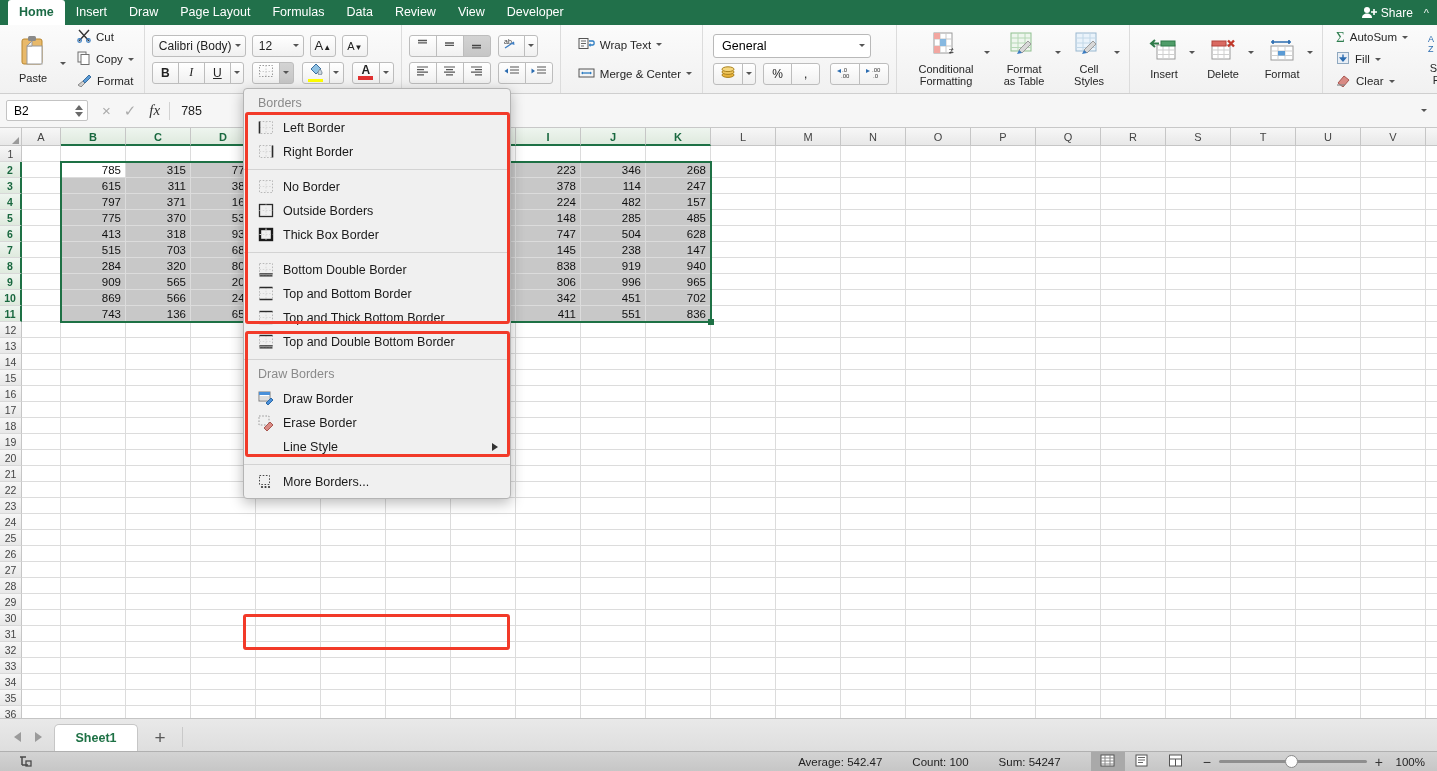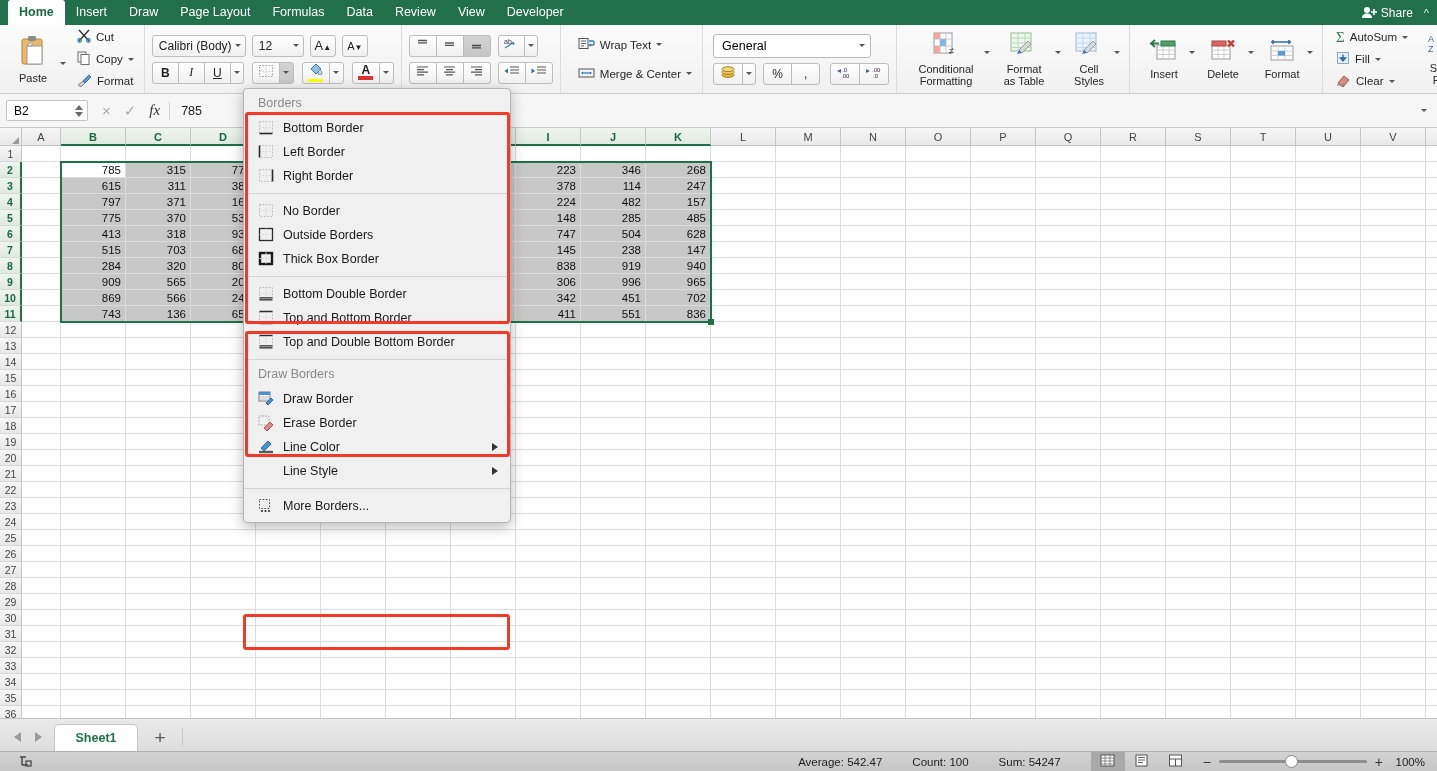--- a/index.html
+++ b/index.html
@@ -1612,14 +1612,6 @@
           <span class="bicon"><svg width="16" height="16" viewBox="0 0 16 16">
               <rect x="1.5" y="1.5" width="13" height="12" fill="none" stroke="#b9b9b9" stroke-dasharray="1.6,1.6"></rect>
               <path d="M1.5 7.5h13M8 1.5v12" stroke="#d8d8d8" stroke-dasharray="1.6,1.6"></path>
-              <path d="M1.5 13.5h13" stroke="#2b2b2b" stroke-width="1.6"></path>
-            </svg></span>
-          <span class="mtext">Bottom Border</span>
-        </div>
-        <div class="mi">
-          <span class="bicon"><svg width="16" height="16" viewBox="0 0 16 16">
-              <rect x="1.5" y="1.5" width="13" height="12" fill="none" stroke="#b9b9b9" stroke-dasharray="1.6,1.6"></rect>
-              <path d="M1.5 7.5h13M8 1.5v12" stroke="#d8d8d8" stroke-dasharray="1.6,1.6"></path>
               <path d="M1.5 1.5v12" stroke="#2b2b2b" stroke-width="1.6"></path>
             </svg></span>
           <span class="mtext">Left Border</span>

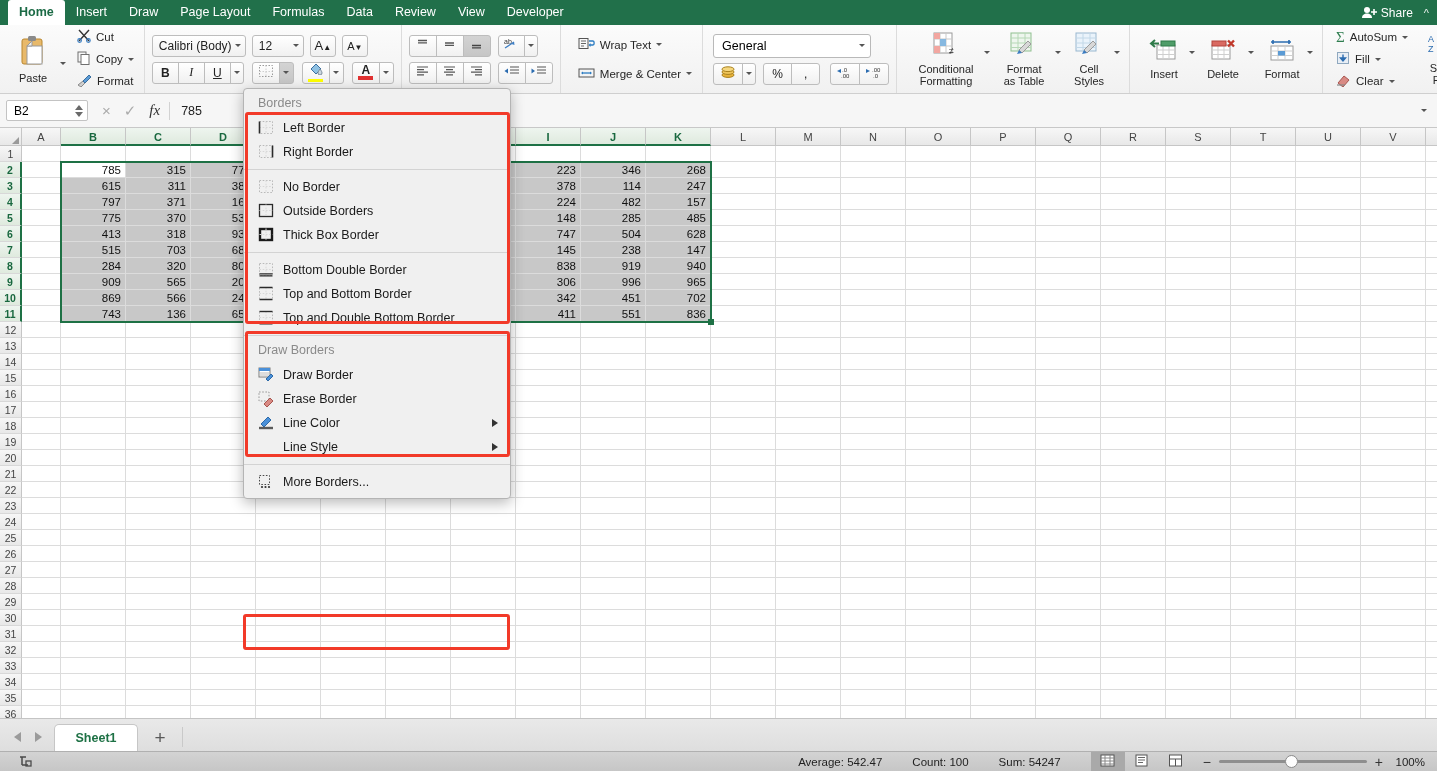--- a/index.html
+++ b/index.html
@@ -1672,6 +1672,15 @@
               <rect x="1.5" y="1.5" width="13" height="12" fill="none" stroke="#b9b9b9" stroke-dasharray="1.6,1.6"></rect>
               <path d="M1.5 7.5h13M8 1.5v12" stroke="#d8d8d8" stroke-dasharray="1.6,1.6"></path>
               <path d="M1.5 1.5h13" stroke="#2b2b2b" stroke-width="1.4"></path>
+              <path d="M1.5 12.8h13" stroke="#1a1a1a" stroke-width="2.6"></path>
+            </svg></span>
+          <span class="mtext">Top and Thick Bottom Border</span>
+        </div>
+        <div class="mi">
+          <span class="bicon"><svg width="16" height="16" viewBox="0 0 16 16">
+              <rect x="1.5" y="1.5" width="13" height="12" fill="none" stroke="#b9b9b9" stroke-dasharray="1.6,1.6"></rect>
+              <path d="M1.5 7.5h13M8 1.5v12" stroke="#d8d8d8" stroke-dasharray="1.6,1.6"></path>
+              <path d="M1.5 1.5h13" stroke="#2b2b2b" stroke-width="1.4"></path>
               <path d="M1.5 11.8h13M1.5 13.8h13" stroke="#2b2b2b" stroke-width="1.2"></path>
             </svg></span>
           <span class="mtext">Top and Double Bottom Border</span>

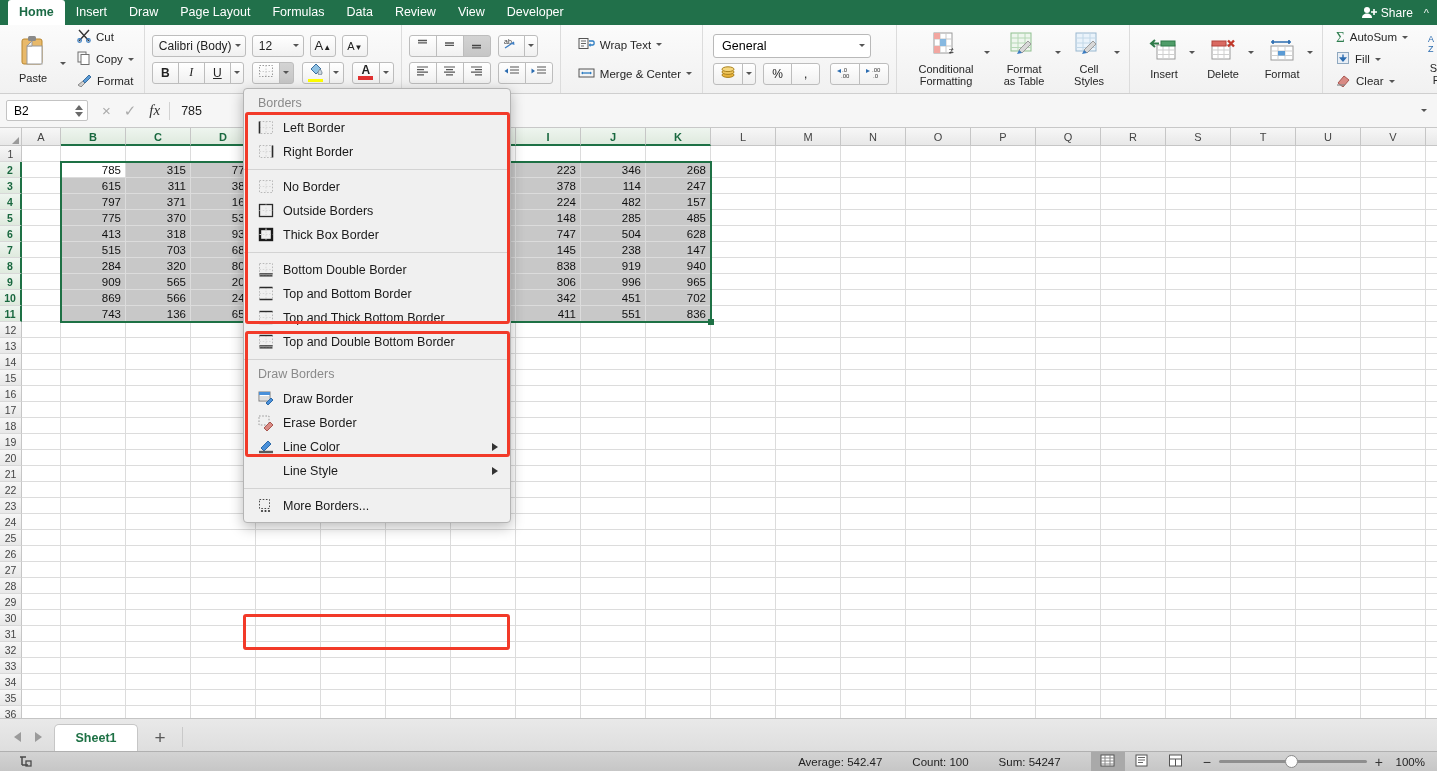--- a/index.html
+++ b/index.html
@@ -1706,14 +1706,6 @@
           <span class="mtext">Erase Border</span>
         </div>
         <div class="mi">
-          <span class="bicon"><svg width="16" height="16" viewBox="0 0 16 16">
-              <path d="M3 9L10 2l3 3-7 7z" fill="#4a90d9" stroke="#2d6aa8"></path>
-              <path d="M1 13h14" stroke="#5a5a5a" stroke-width="2.4"></path>
-            </svg></span>
-          <span class="mtext">Line Color</span>
-          <span class="submenu-arrow"></span>
-        </div>
-        <div class="mi">
           <span class="bicon"><svg width="16" height="16" viewBox="0 0 16 16"></svg></span>
           <span class="mtext">Line Style</span>
           <span class="submenu-arrow"></span>

